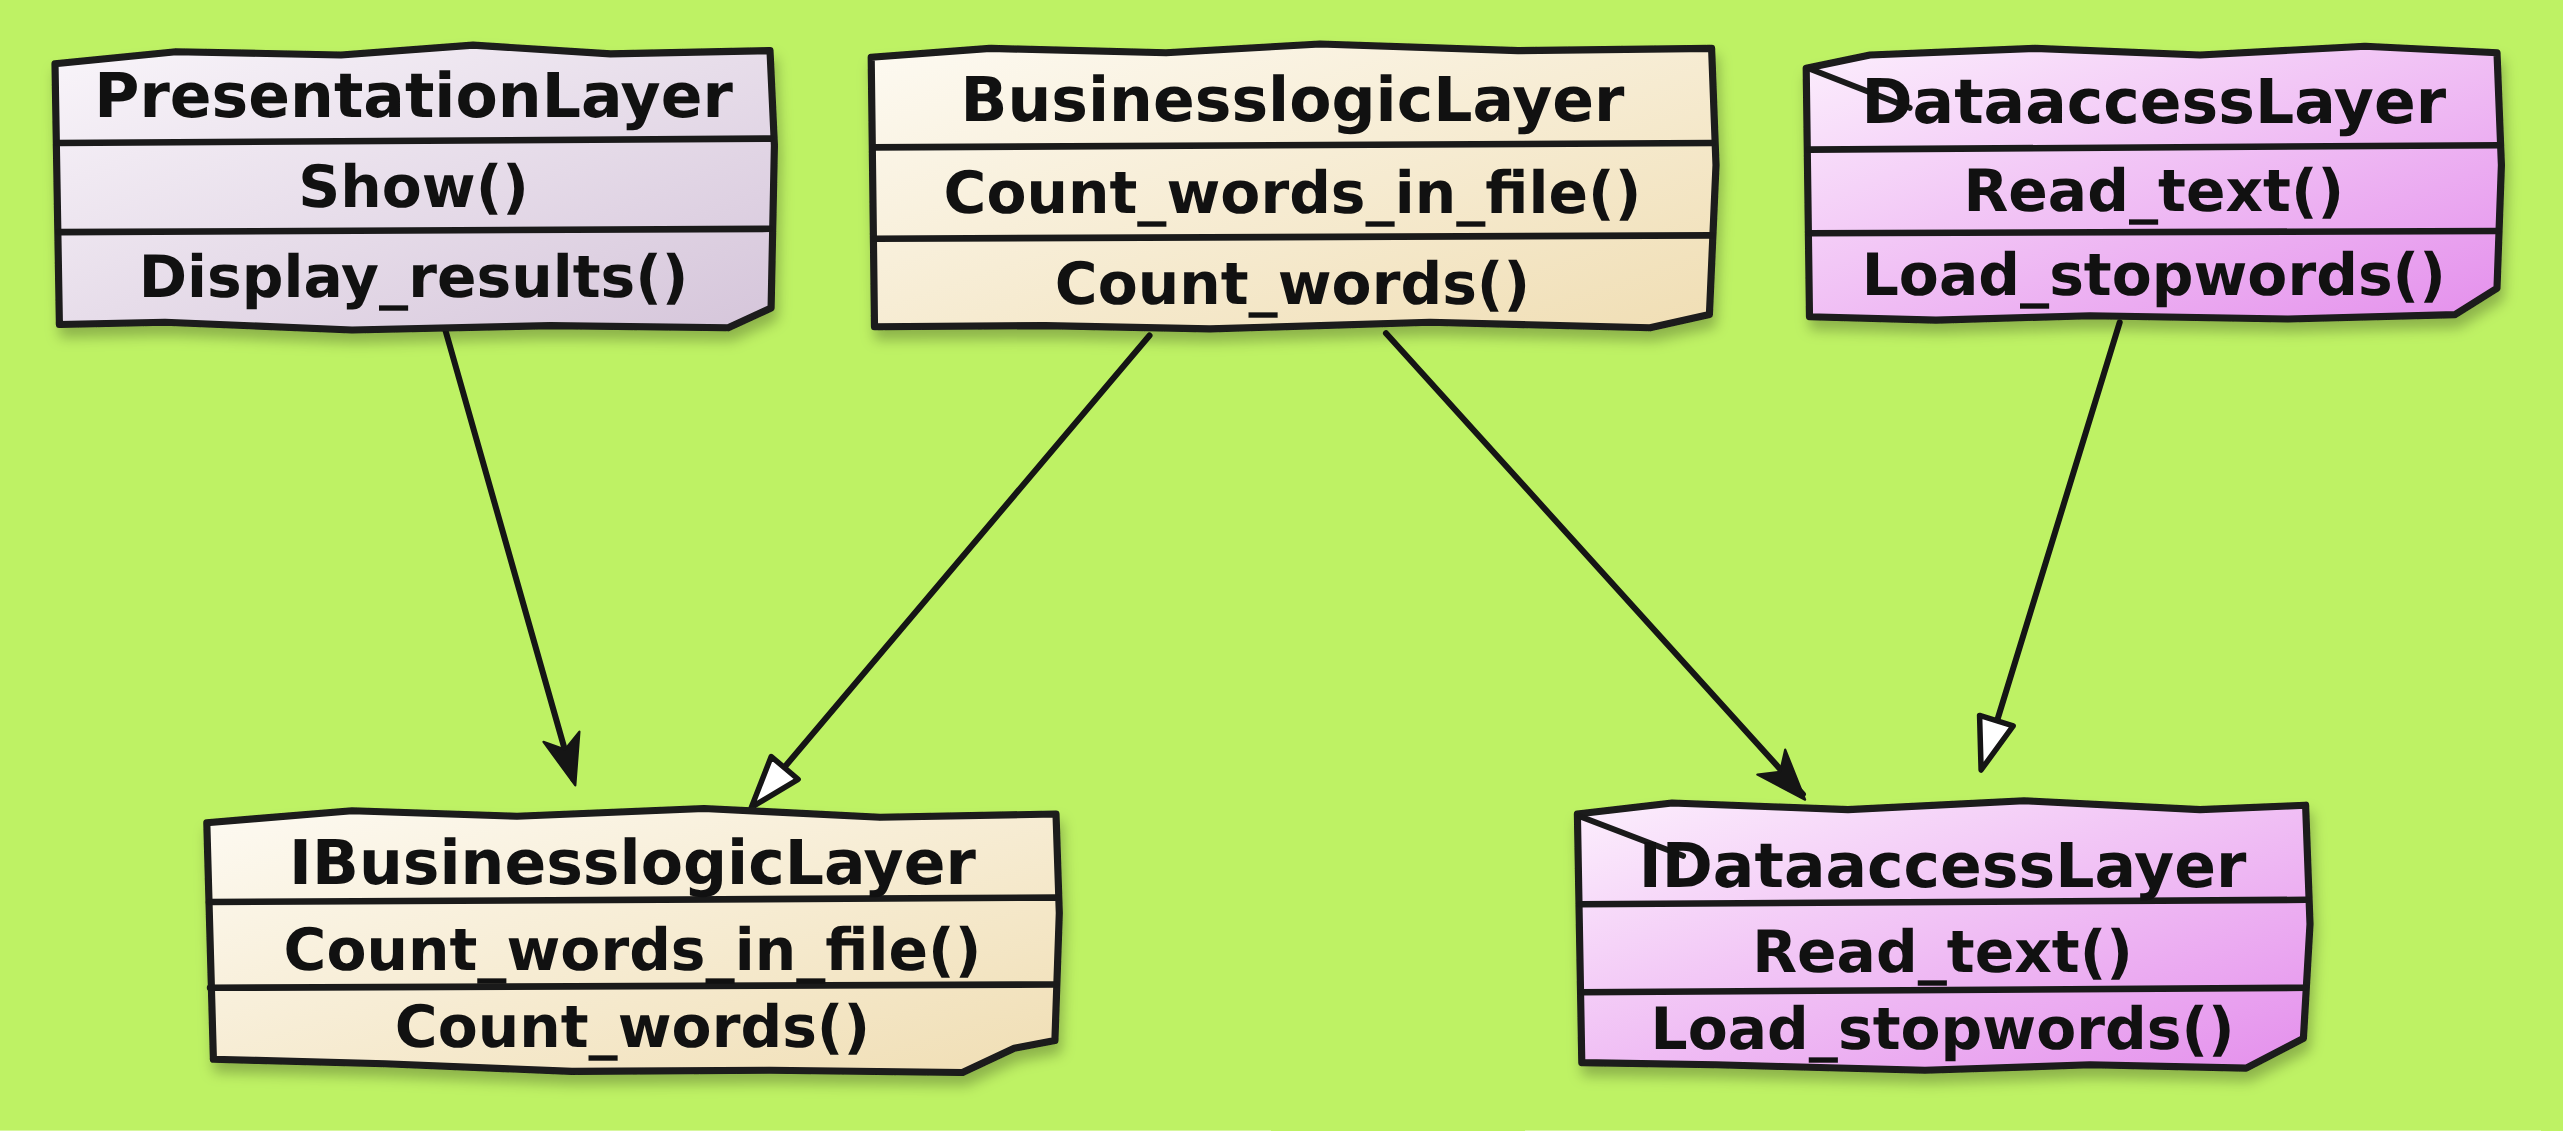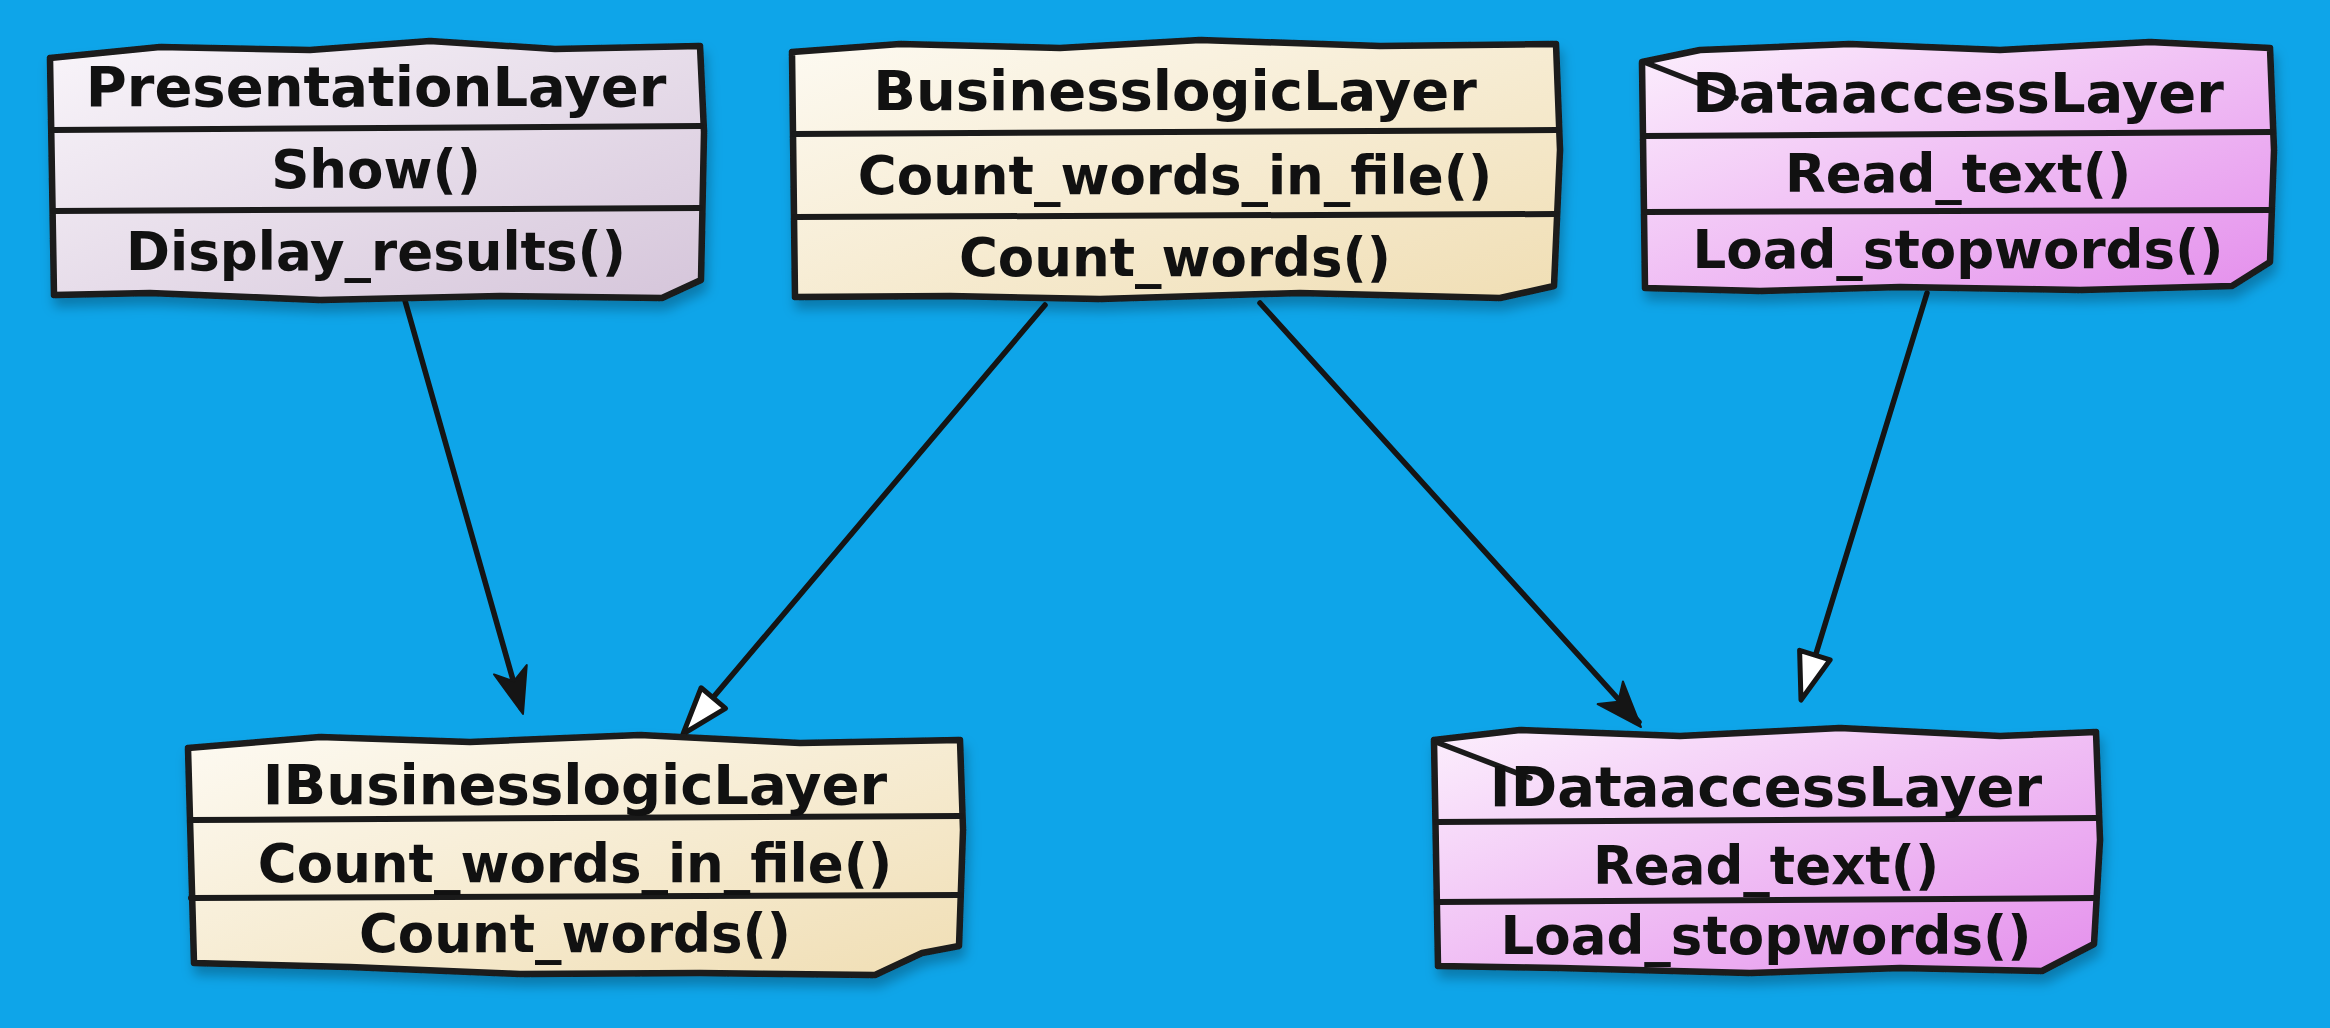--- a/index.html
+++ b/index.html
@@ -11,7 +11,7 @@
   .canvas-wrap {
     width: 2330px;
     height: 1028px;
-    background: #0ea5e9;
+    background: #bef264;
     overflow: hidden;
     text-decoration: underline;
   }

